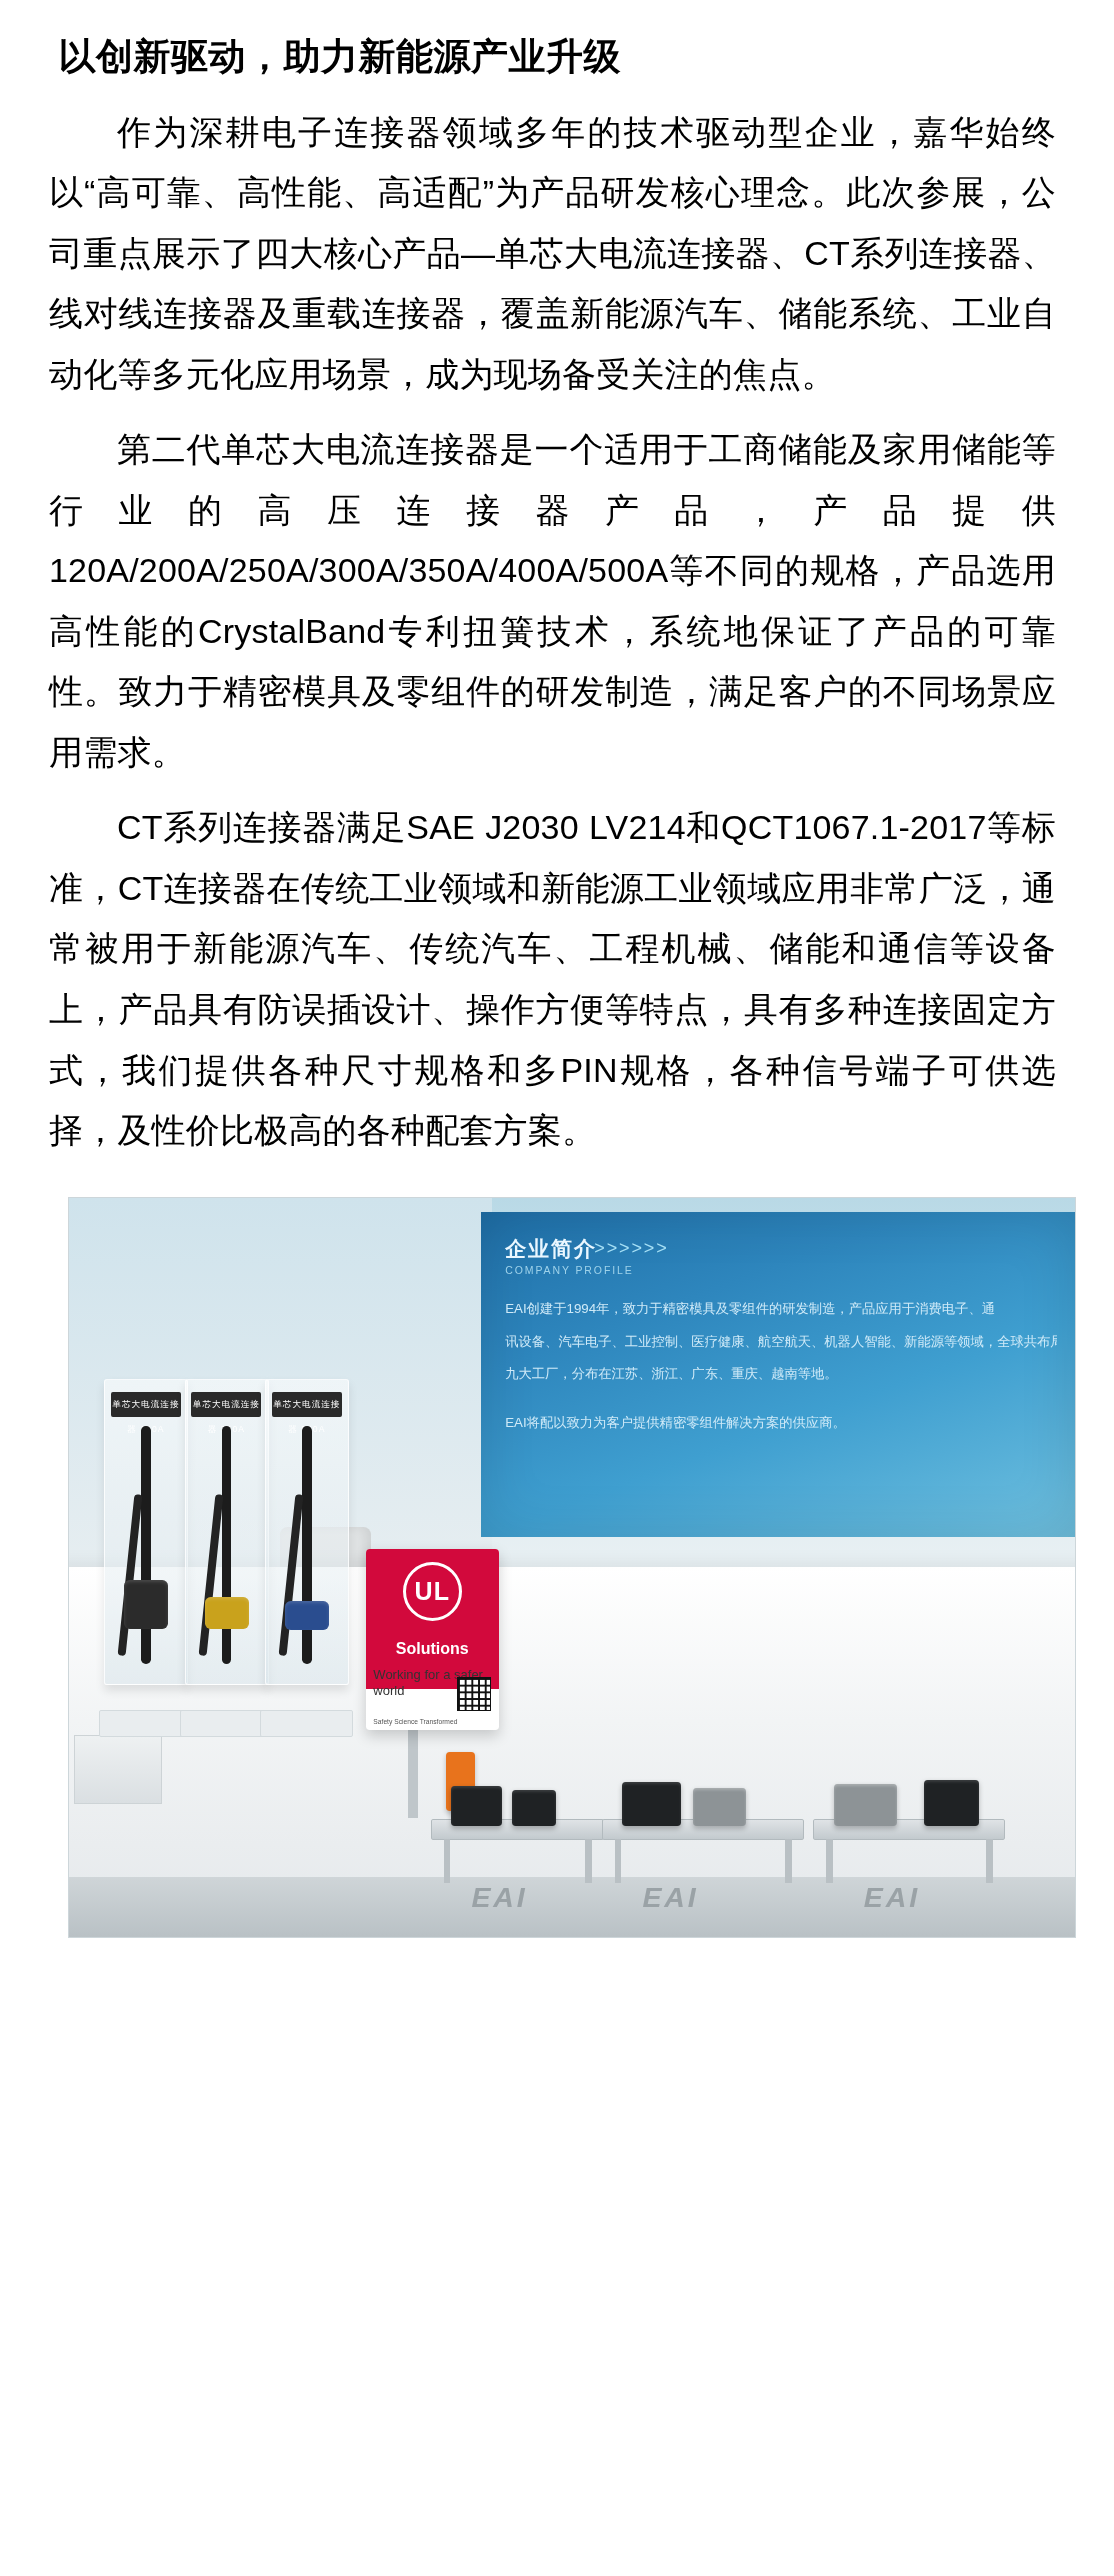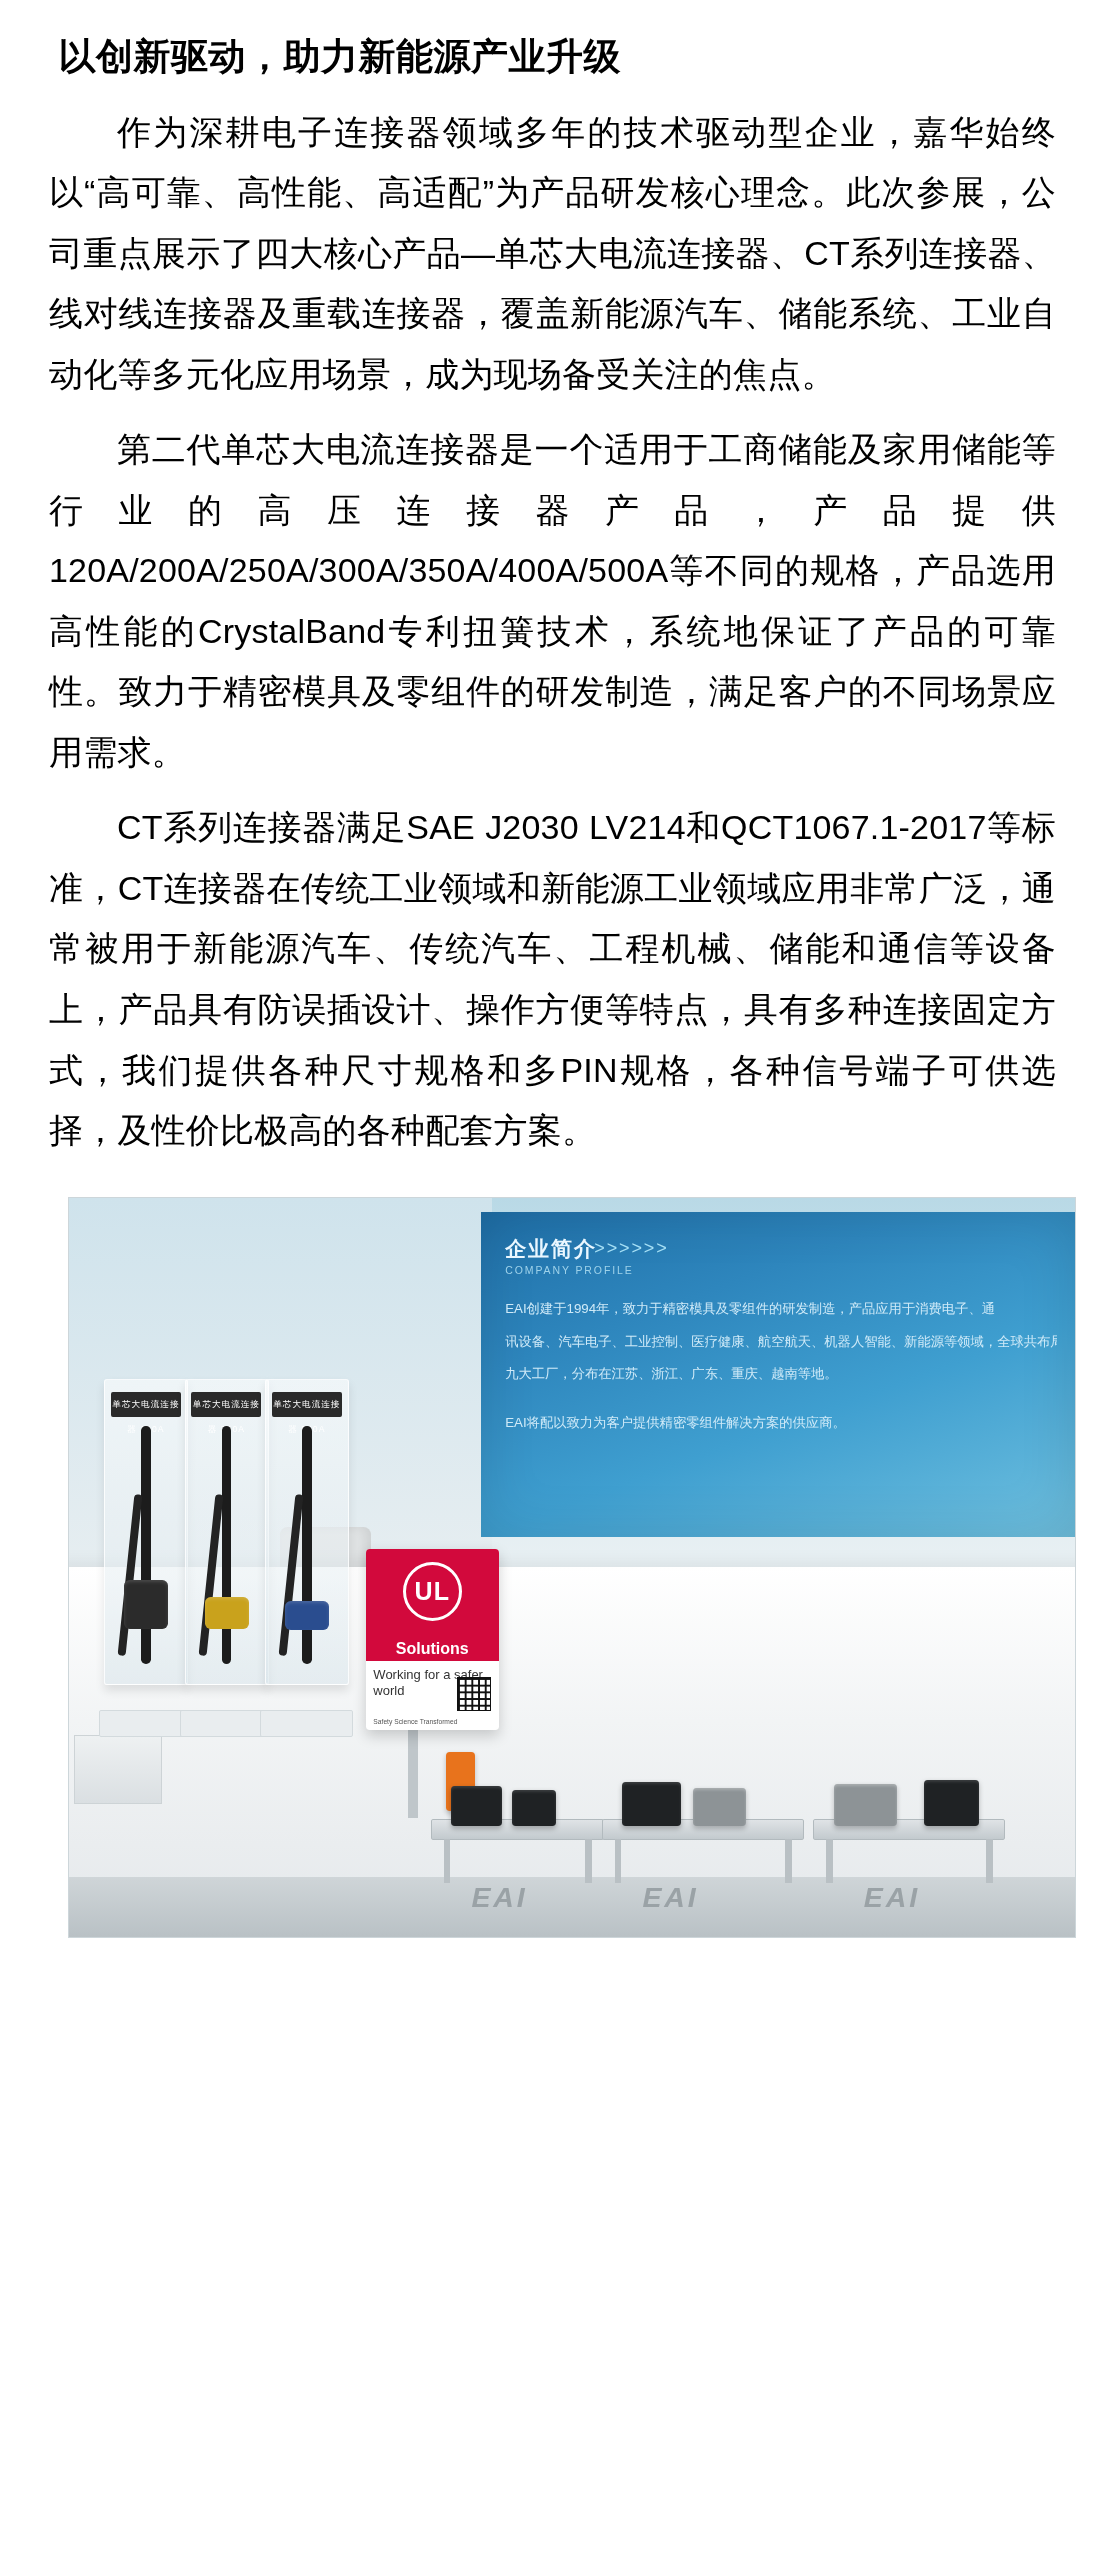--- a/index.html
+++ b/index.html
@@ -214,7 +214,7 @@
     position: absolute;
     left: 0; top: 0;
     width: 100%;
-    height: 112px;
+    height: 140px;
     background: #d2093c;
     color: #fff;
     text-align: center;

